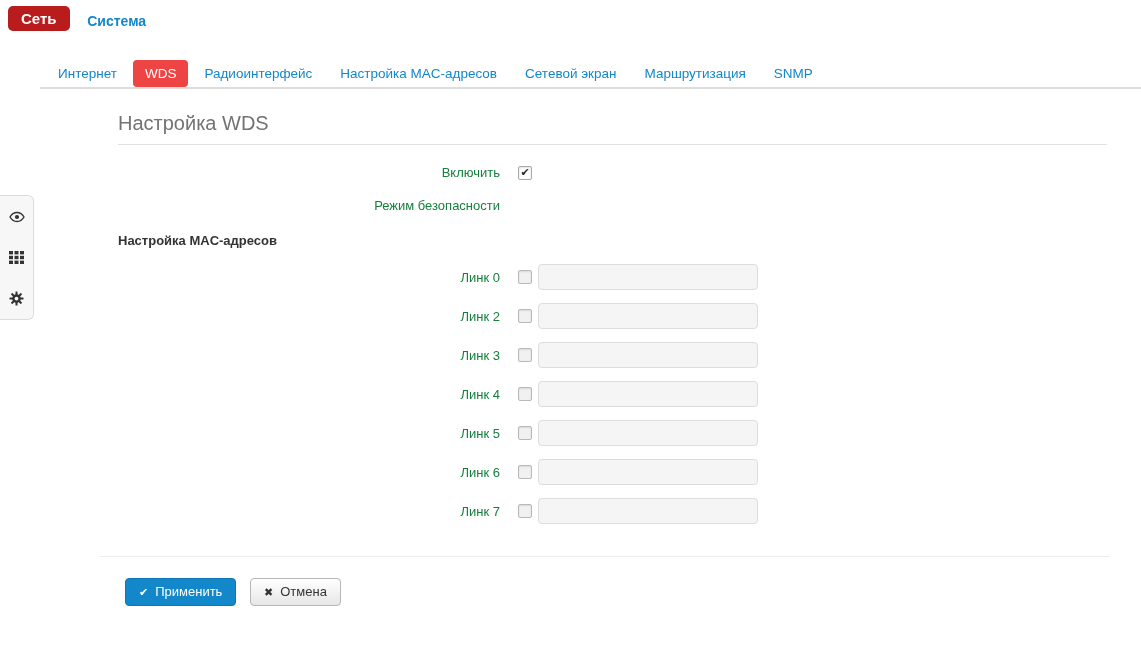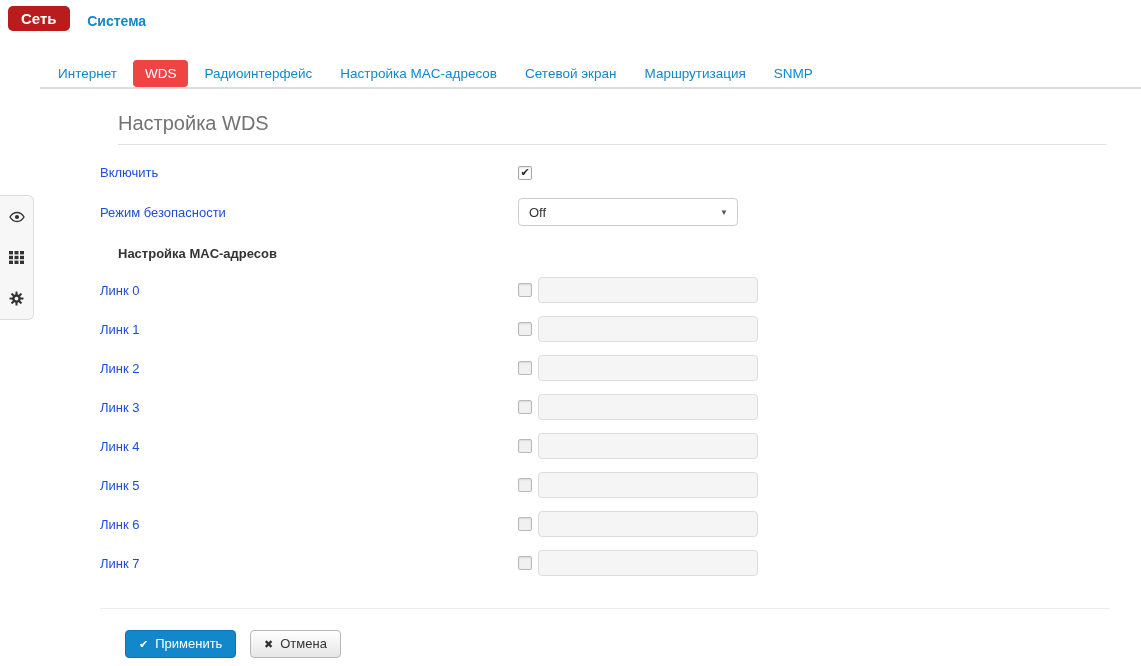--- a/index.html
+++ b/index.html
@@ -69,7 +69,7 @@
   .form-area { margin-top: 20px; }
   .frow { display: flex; align-items: center; margin-bottom: 13px; }
   .flabel {
-    width: 400px; text-align: left; color: #1d4ed8;
+    width: 400px; text-align: right; color: #15803d;
     margin-right: 18px; flex: none;
   }
   

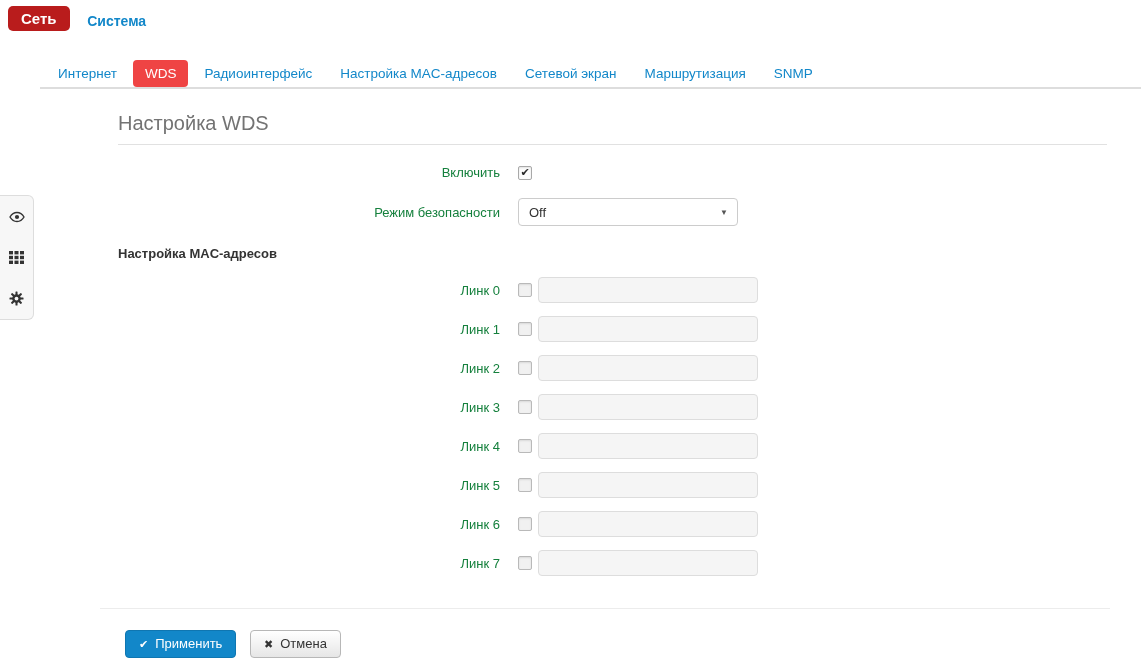--- a/index.html
+++ b/index.html
@@ -196,10 +196,6 @@
 
       <div class="frow" style="margin-top:18px;">
         <span class="flabel">Режим безопасности</span>
-        <span class="selectbox">
-          <span>Off</span>
-          <span class="caret">▼</span>
-        </span>
       </div>
 
       <div class="section-head">Настройка MAC-адресов</div>

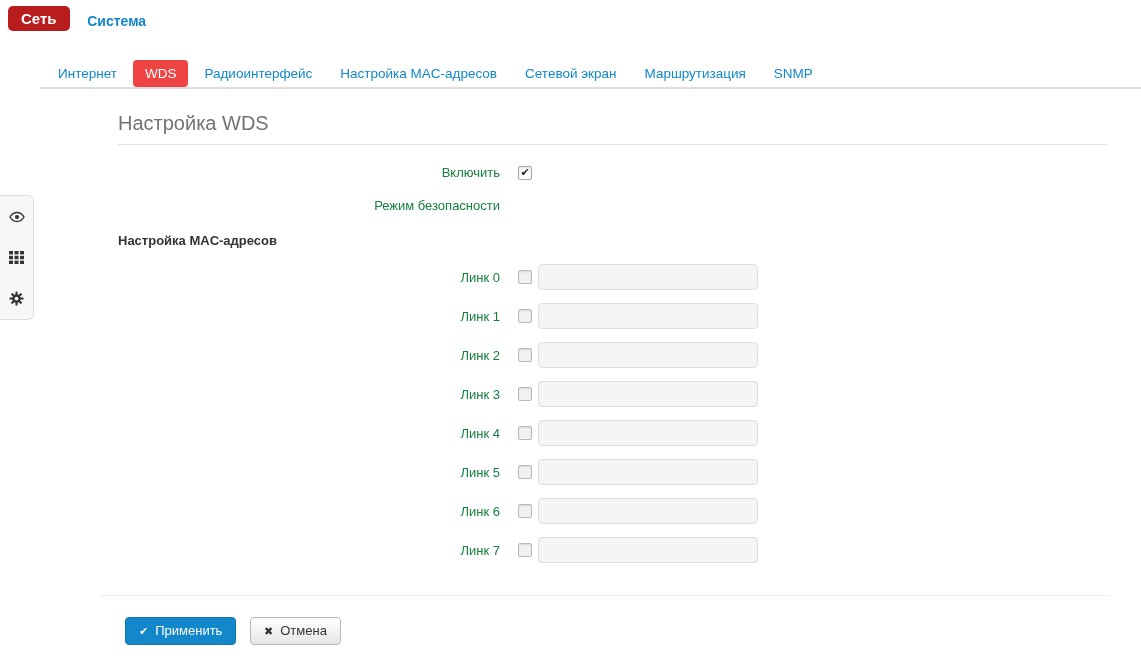--- a/index.html
+++ b/index.html
@@ -206,11 +206,6 @@
         <input class="link-input" type="text" value="" style="">
       </div>
       <div class="frow">
-        <span class="flabel">Линк 1</span>
-        <span class="cb unchecked"></span>
-        <input class="link-input" type="text" value="" style="">
-      </div>
-      <div class="frow">
         <span class="flabel">Линк 2</span>
         <span class="cb unchecked"></span>
         <input class="link-input" type="text" value="" style="">

